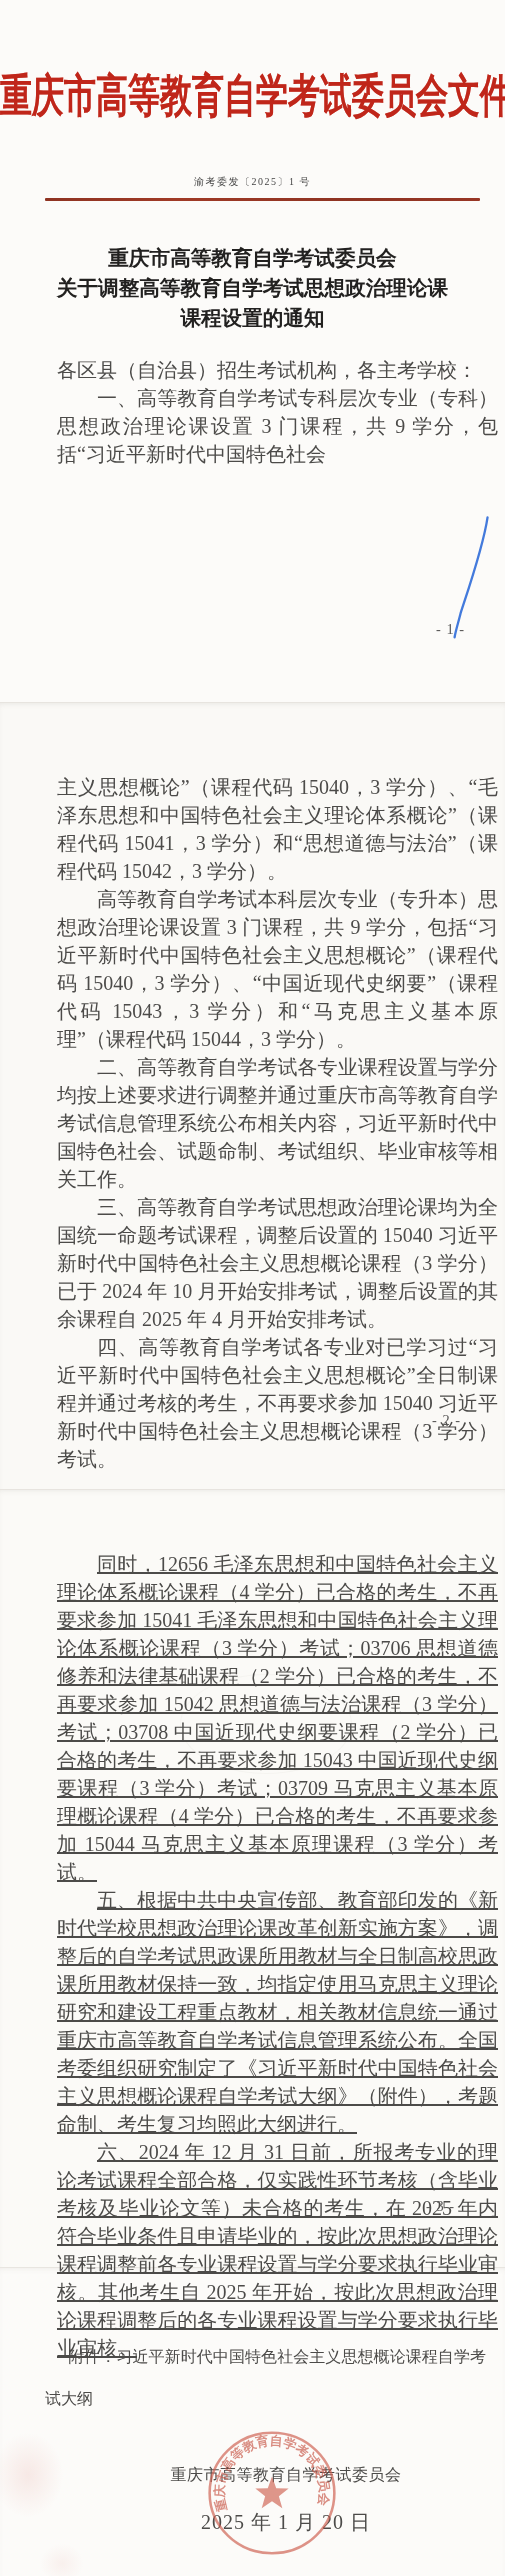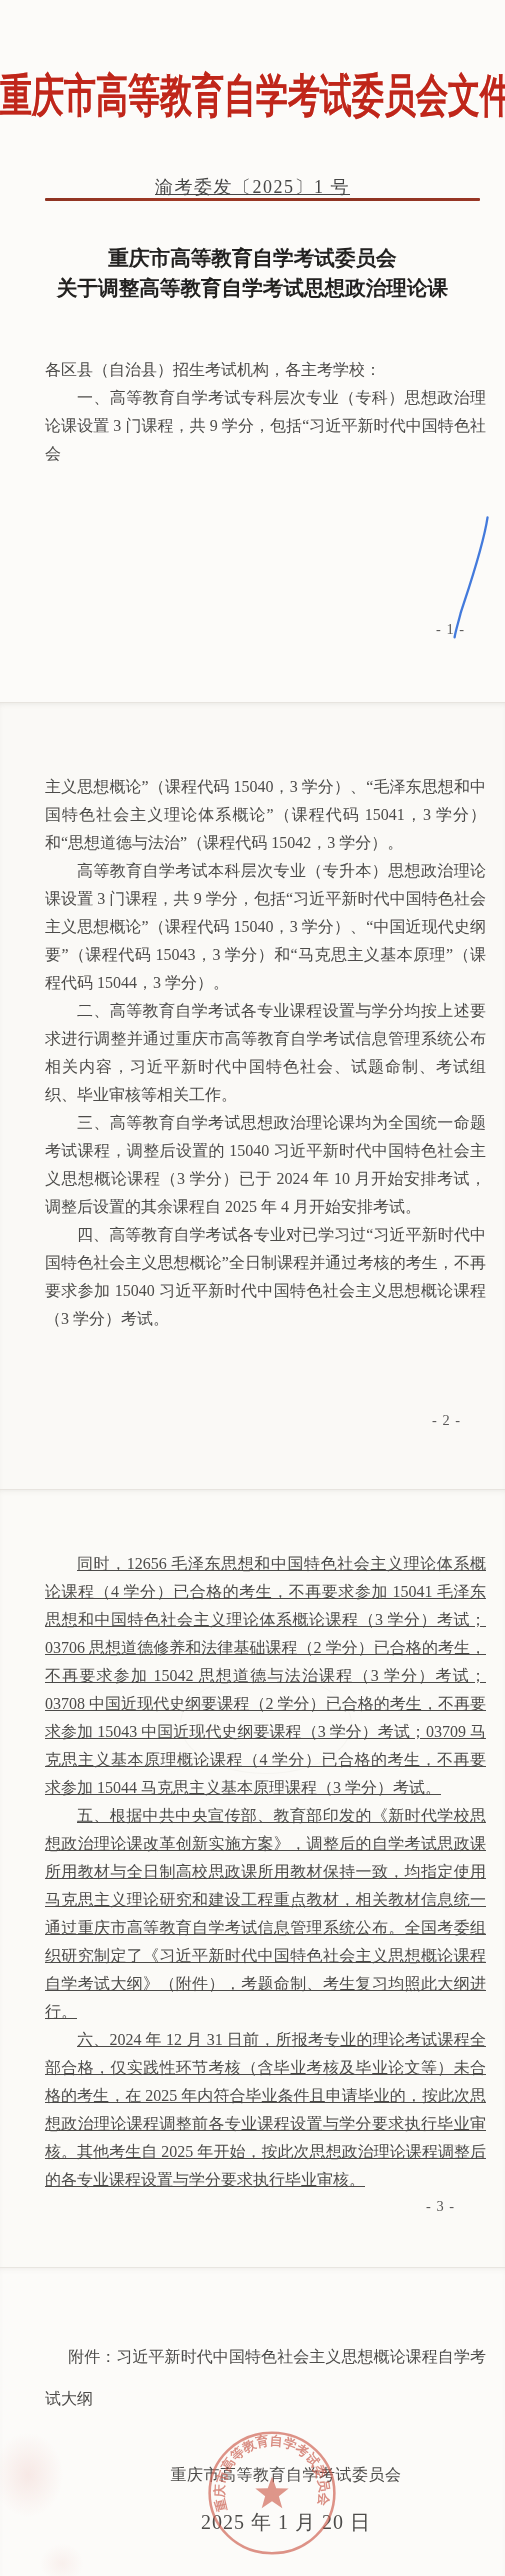--- a/index.html
+++ b/index.html
@@ -23,7 +23,7 @@
   }
   .doc-number{
     position:absolute;top:175px;left:0;width:505px;text-align:center;
-    font-size:18px;color:#454545;letter-spacing:1.5px;text-decoration:underline;
+    font-size:10px;color:#454545;letter-spacing:1.5px;
   }
   .red-rule{
     position:absolute;top:198px;left:45px;width:435px;height:2.6px;

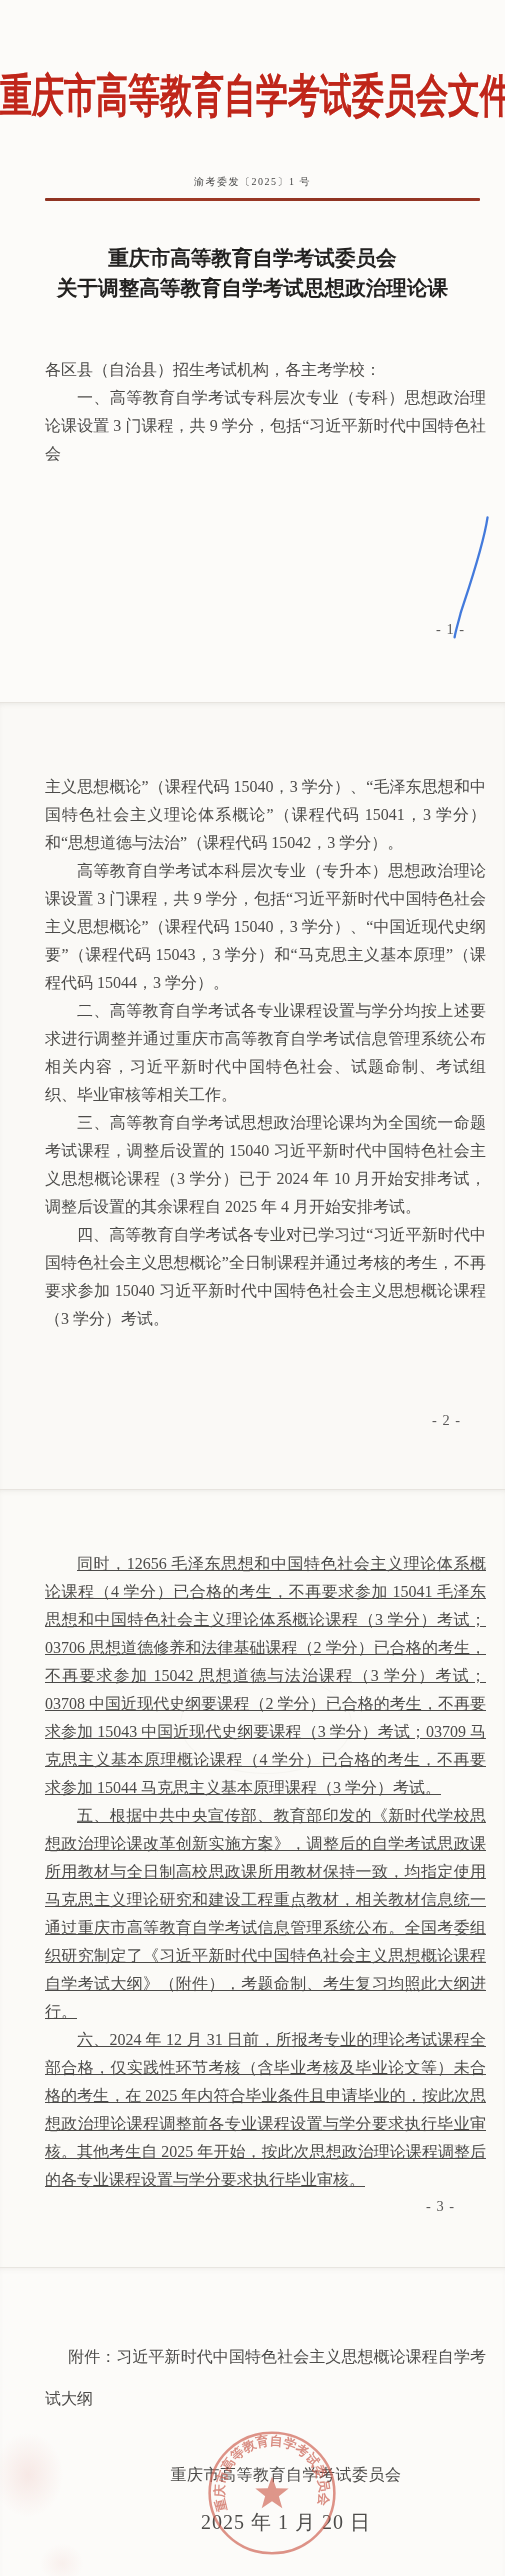--- a/index.html
+++ b/index.html
@@ -97,6 +97,7 @@
 <div class="doc-title">
   <div>重庆市高等教育自学考试委员会</div>
   <div>关于调整高等教育自学考试思想政治理论课</div>
+  <div>课程设置的通知</div>
 </div>
 
 <div class="body-text" id="page1-text">

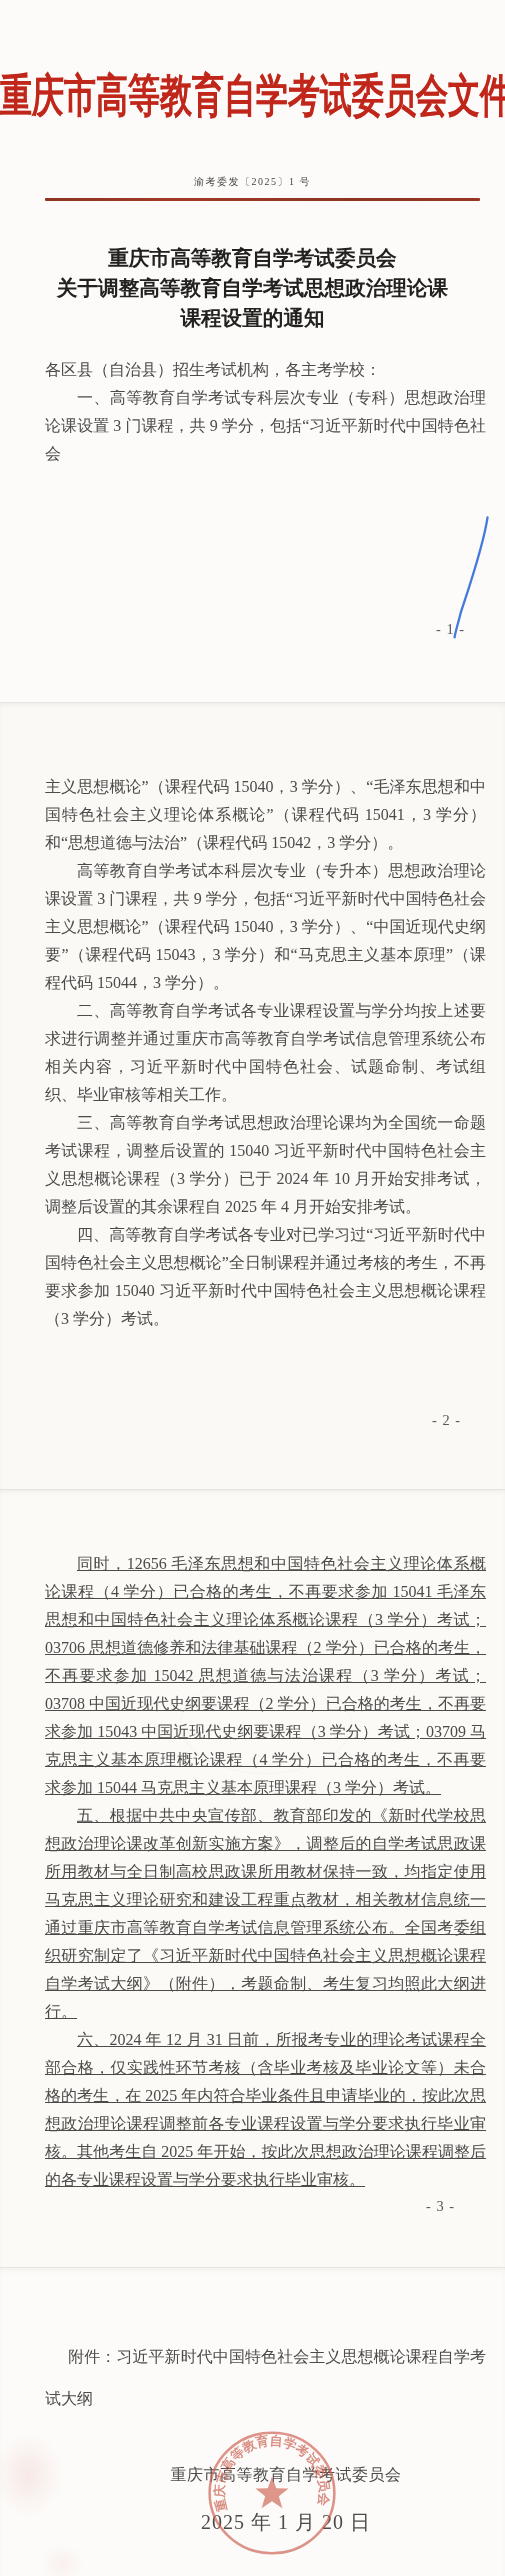--- a/index.html
+++ b/index.html
@@ -35,8 +35,8 @@
     font-size:20.6px;line-height:30px;font-weight:bold;color:#222120;
   }
   .body-text{
-    position:absolute;left:45px;width:441px;
-    font-size:16px;line-height:28px;color:#4c4b49;text-align:justify;
+    position:absolute;left:57px;width:441px;
+    font-size:20px;line-height:28px;color:#4c4b49;text-align:justify;
   }
   .body-text p{margin:0;padding:0;}
   .body-text p.indent{text-indent:2em;}

